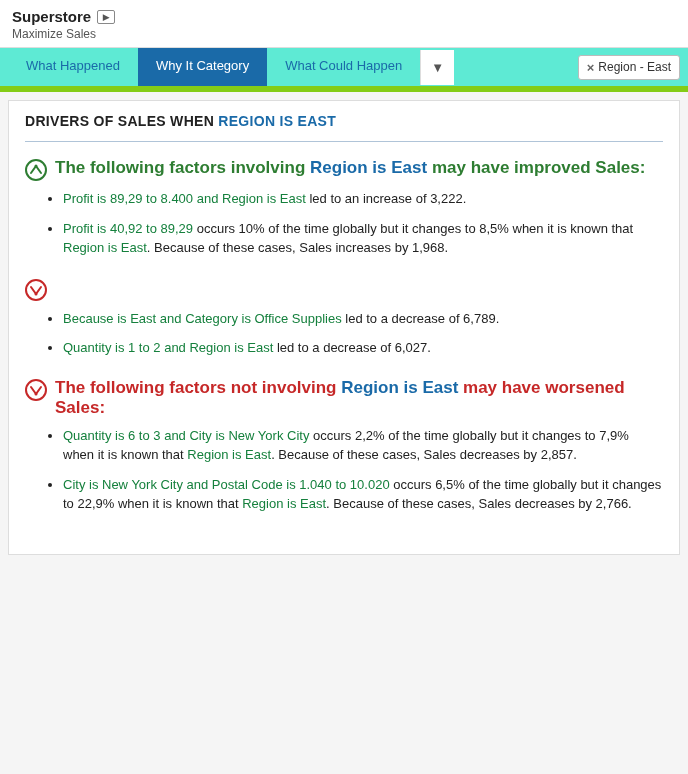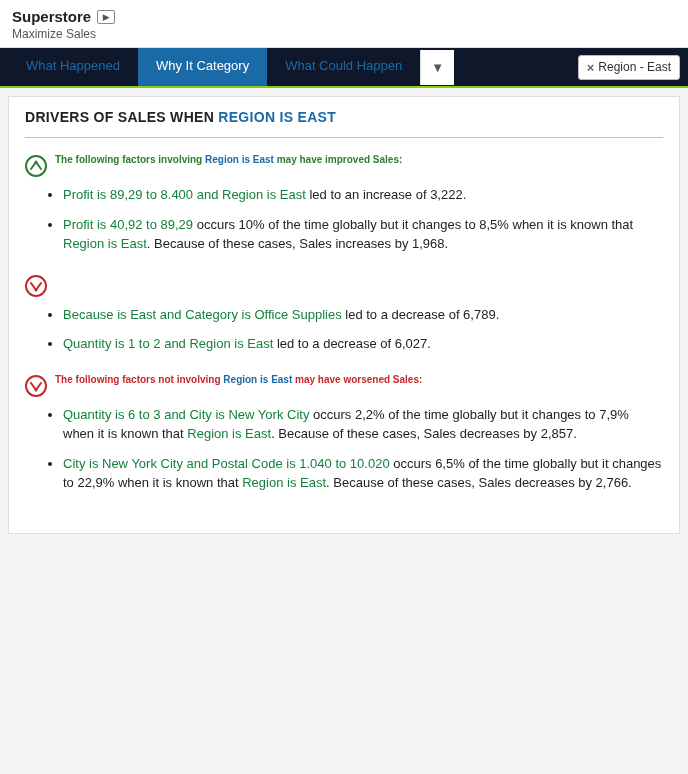--- a/index.html
+++ b/index.html
@@ -47,11 +47,11 @@
 
     
     .nav-bar {
-      background: #0f172a;
+      background: #5eead4;
       display: flex;
       align-items: center;
       padding: 0 8px;
-      border-bottom: 2px solid #84cc16;
+      border-bottom: 6px solid #84cc16;
       gap: 0;
     }
     .nav-tab {

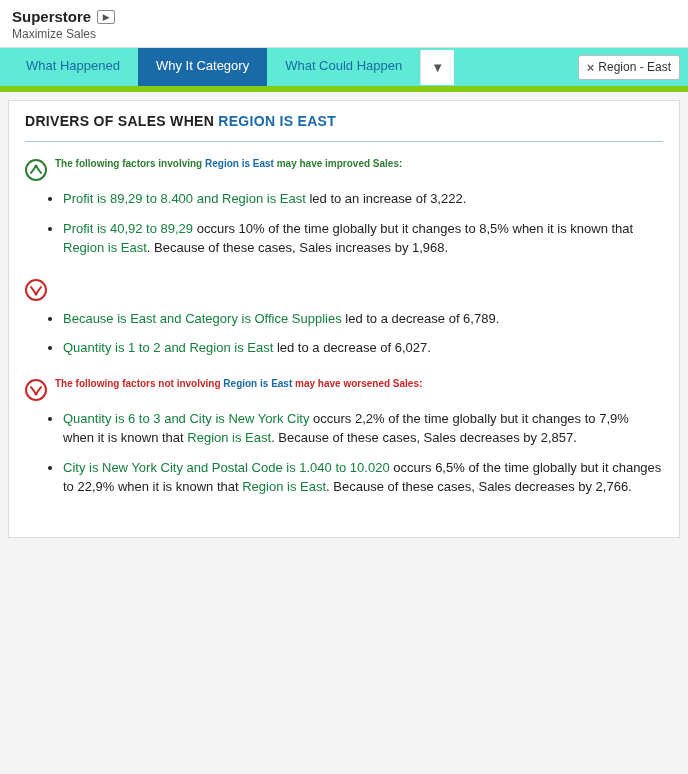--- a/index.html
+++ b/index.html
@@ -141,7 +141,7 @@
     }
 
     .insight-heading {
-      font-size: 10px;
+      font-size: 17px;
       font-weight: bold;
     }
     .insight-heading.green { color: #2e7d32; }

